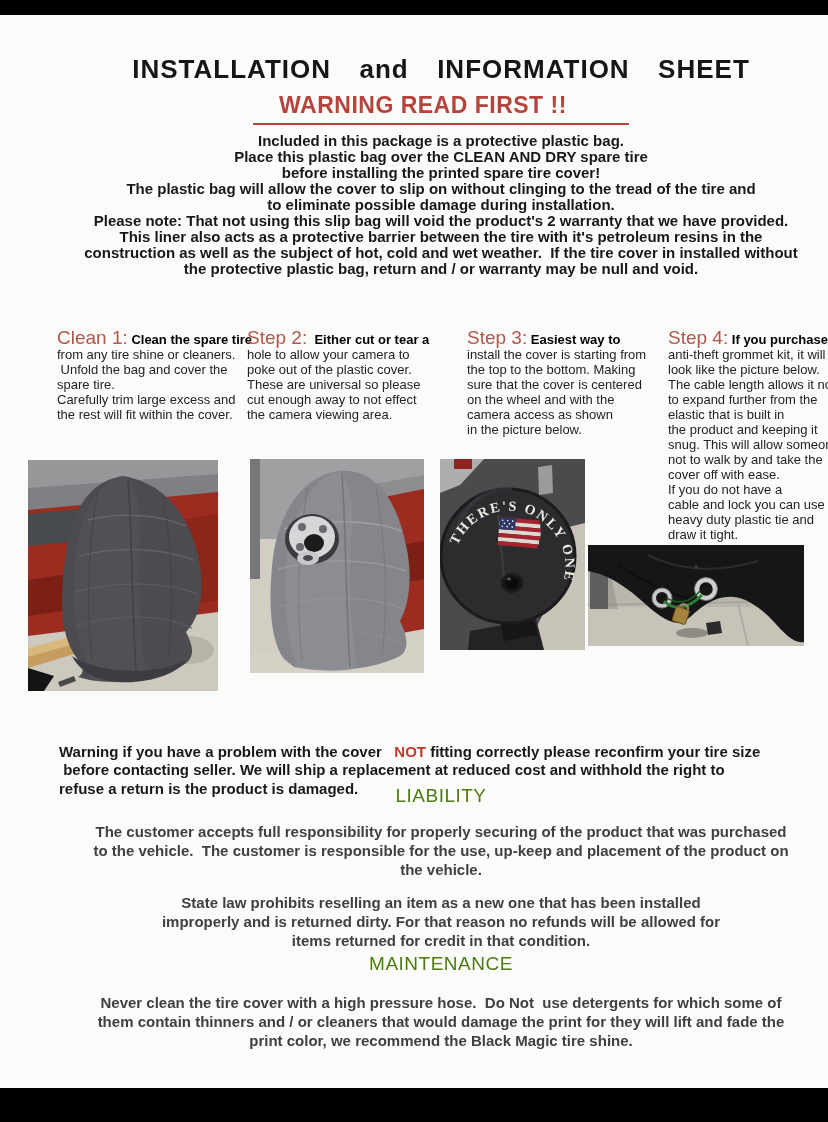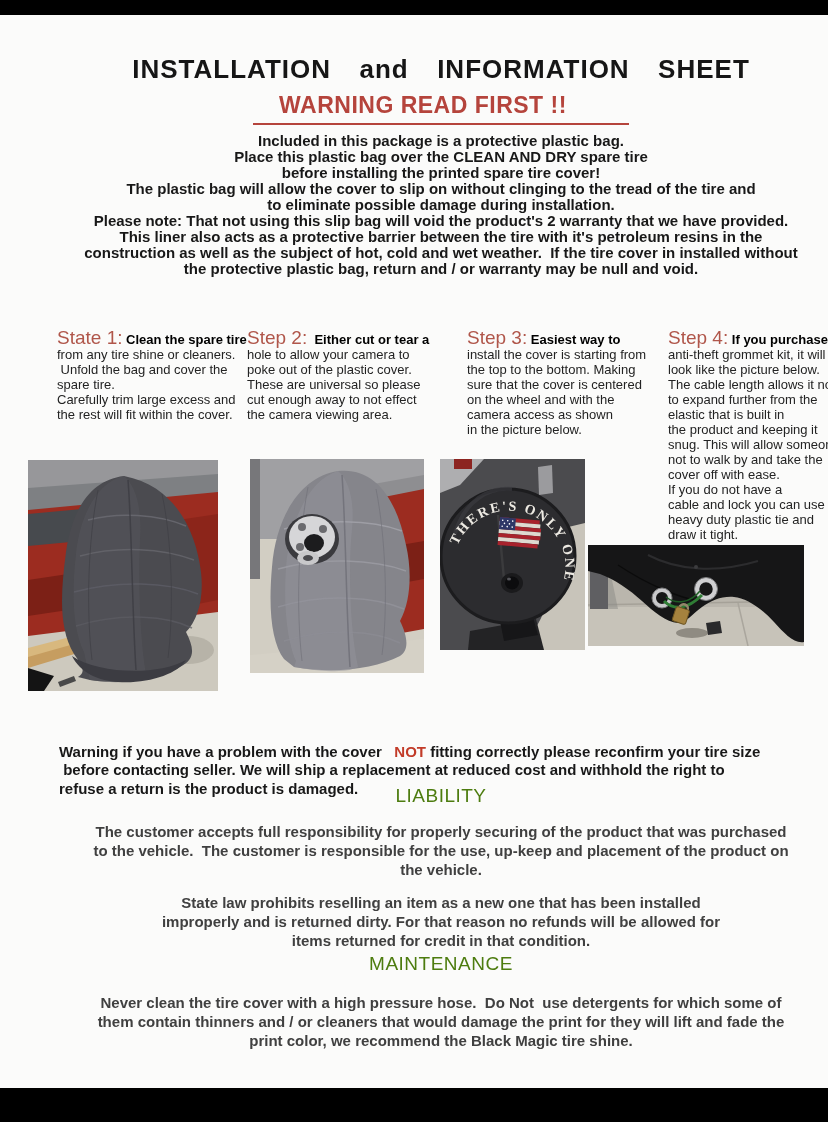--- a/index.html
+++ b/index.html
@@ -88,7 +88,7 @@
 construction as well as the subject of hot, cold and wet weather.  If the tire cover in installed without
 the protective plastic bag, return and / or warranty may be null and void.</div>
 
-<div class="abs step step1"><span class="step-label">State 1:</span><span class="step-lead"> Clean the spare tire</span><span class="step-rest">
+<div class="abs step step1"><span class="step-label">Clean 1:</span><span class="step-lead"> Clean the spare tire</span><span class="step-rest">
 from any tire shine or cleaners.
  Unfold the bag and cover the
 spare tire.

